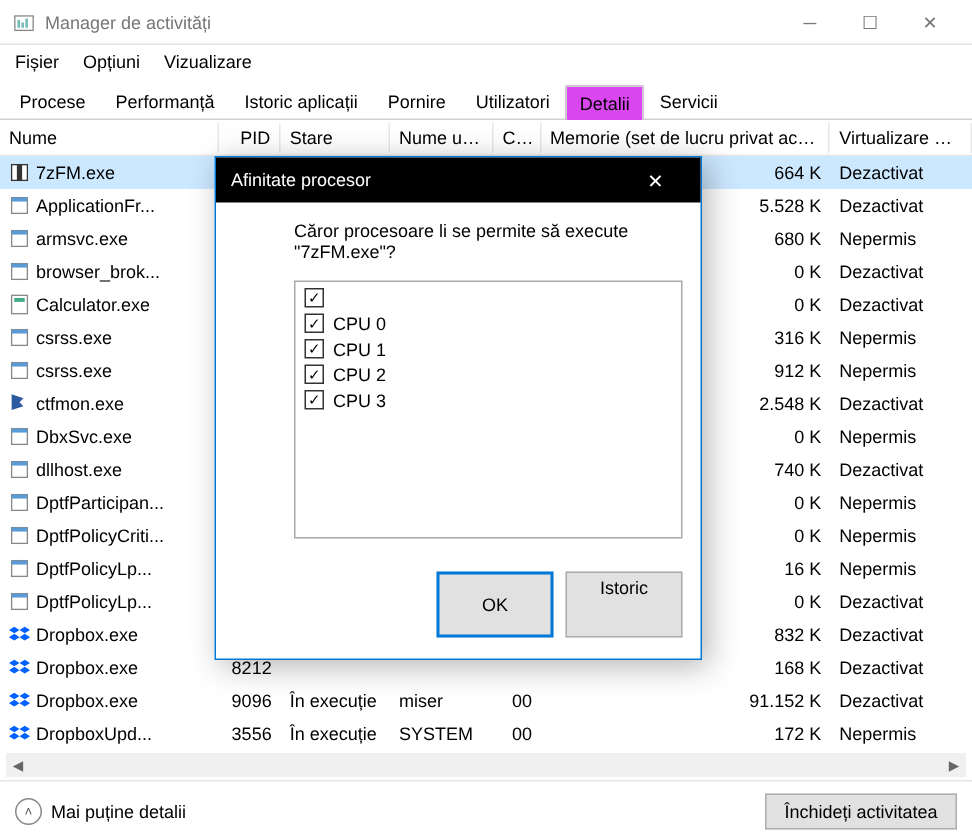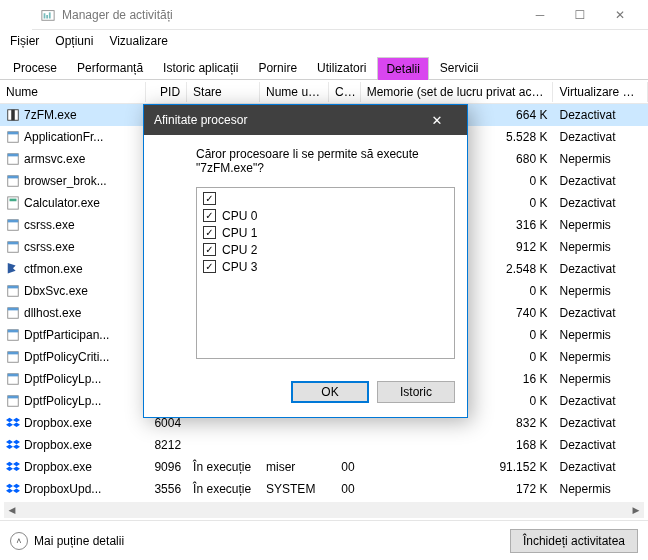--- a/index.html
+++ b/index.html
@@ -5,7 +5,7 @@
 * { box-sizing: border-box; margin: 0; padding: 0; font-family: "Segoe UI", Tahoma, sans-serif; font-size: 12px; }
 body { background: #fff; width: 648px; height: 560px; overflow: hidden; position: relative; }
 
-.titlebar { height: 30px; display: flex; align-items: center; padding: 0 8px; border-bottom: 1px solid #e5e5e5; color: #777; margin-left: 32px; }
+.titlebar { height: 30px; display: flex; align-items: center; padding: 0 8px; border-bottom: 1px solid #e5e5e5; color: #777; }
 .titlebar .icon { width: 16px; height: 16px; margin-right: 6px; display: inline-flex; align-items: center; justify-content: center; }
 .titlebar .title { flex: 1; }
 .win-btns { display: flex; }

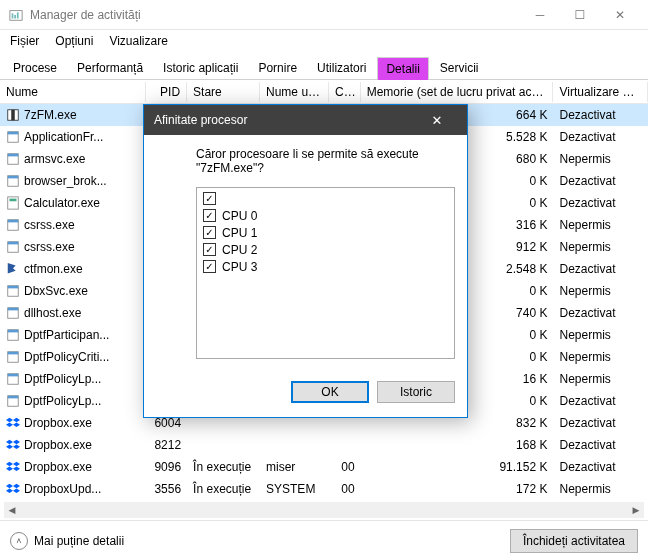--- a/index.html
+++ b/index.html
@@ -43,7 +43,7 @@
 .scroll-arrow { width: 16px; height: 16px; display: flex; align-items: center; justify-content: center; color: #666; font-size: 9px; }
 
 .dialog { position: absolute; left: 143px; top: 104px; width: 325px; background: #fff; border: 1px solid #0078d7; box-shadow: 4px 4px 20px rgba(0,0,0,0.3); }
-.dlg-title { background: #404040; color: #fff; height: 30px; display: flex; align-items: center; padding: 0 10px; justify-content: space-between; }
+.dlg-title { background: #000000; color: #fff; height: 30px; display: flex; align-items: center; padding: 0 10px; justify-content: space-between; }
 .dlg-close { width: 40px; text-align: center; font-size: 13px; }
 .dlg-body { padding: 12px; margin-left: 40px; }
 .dlg-msg { margin-bottom: 12px; }

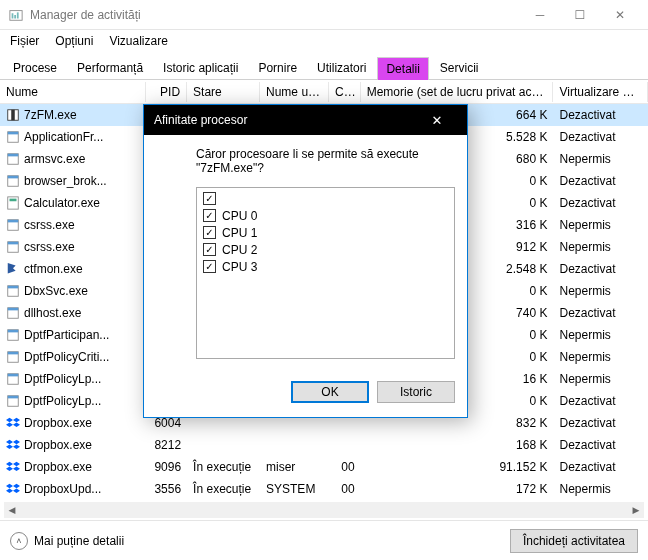--- a/index.html
+++ b/index.html
@@ -52,7 +52,7 @@
 .checkbox { width: 13px; height: 13px; border: 1px solid #333; display: inline-flex; align-items: center; justify-content: center; font-size: 10px; background: #fff; }
 .dlg-btns { display: flex; justify-content: flex-end; gap: 8px; padding: 10px 12px 14px; }
 .dlg-btn { border: 1px solid #adadad; background: #e1e1e1; padding: 3px 0; width: 78px; text-align: center; }
-.dlg-btn.focus { border: 2px solid #0078d7; padding: 2px 0; }
+.dlg-btn.focus { border: 2px solid #0078d7; padding: 13px 0; }
 
 .sv { width: 14px; height: 14px; }
 </style>

